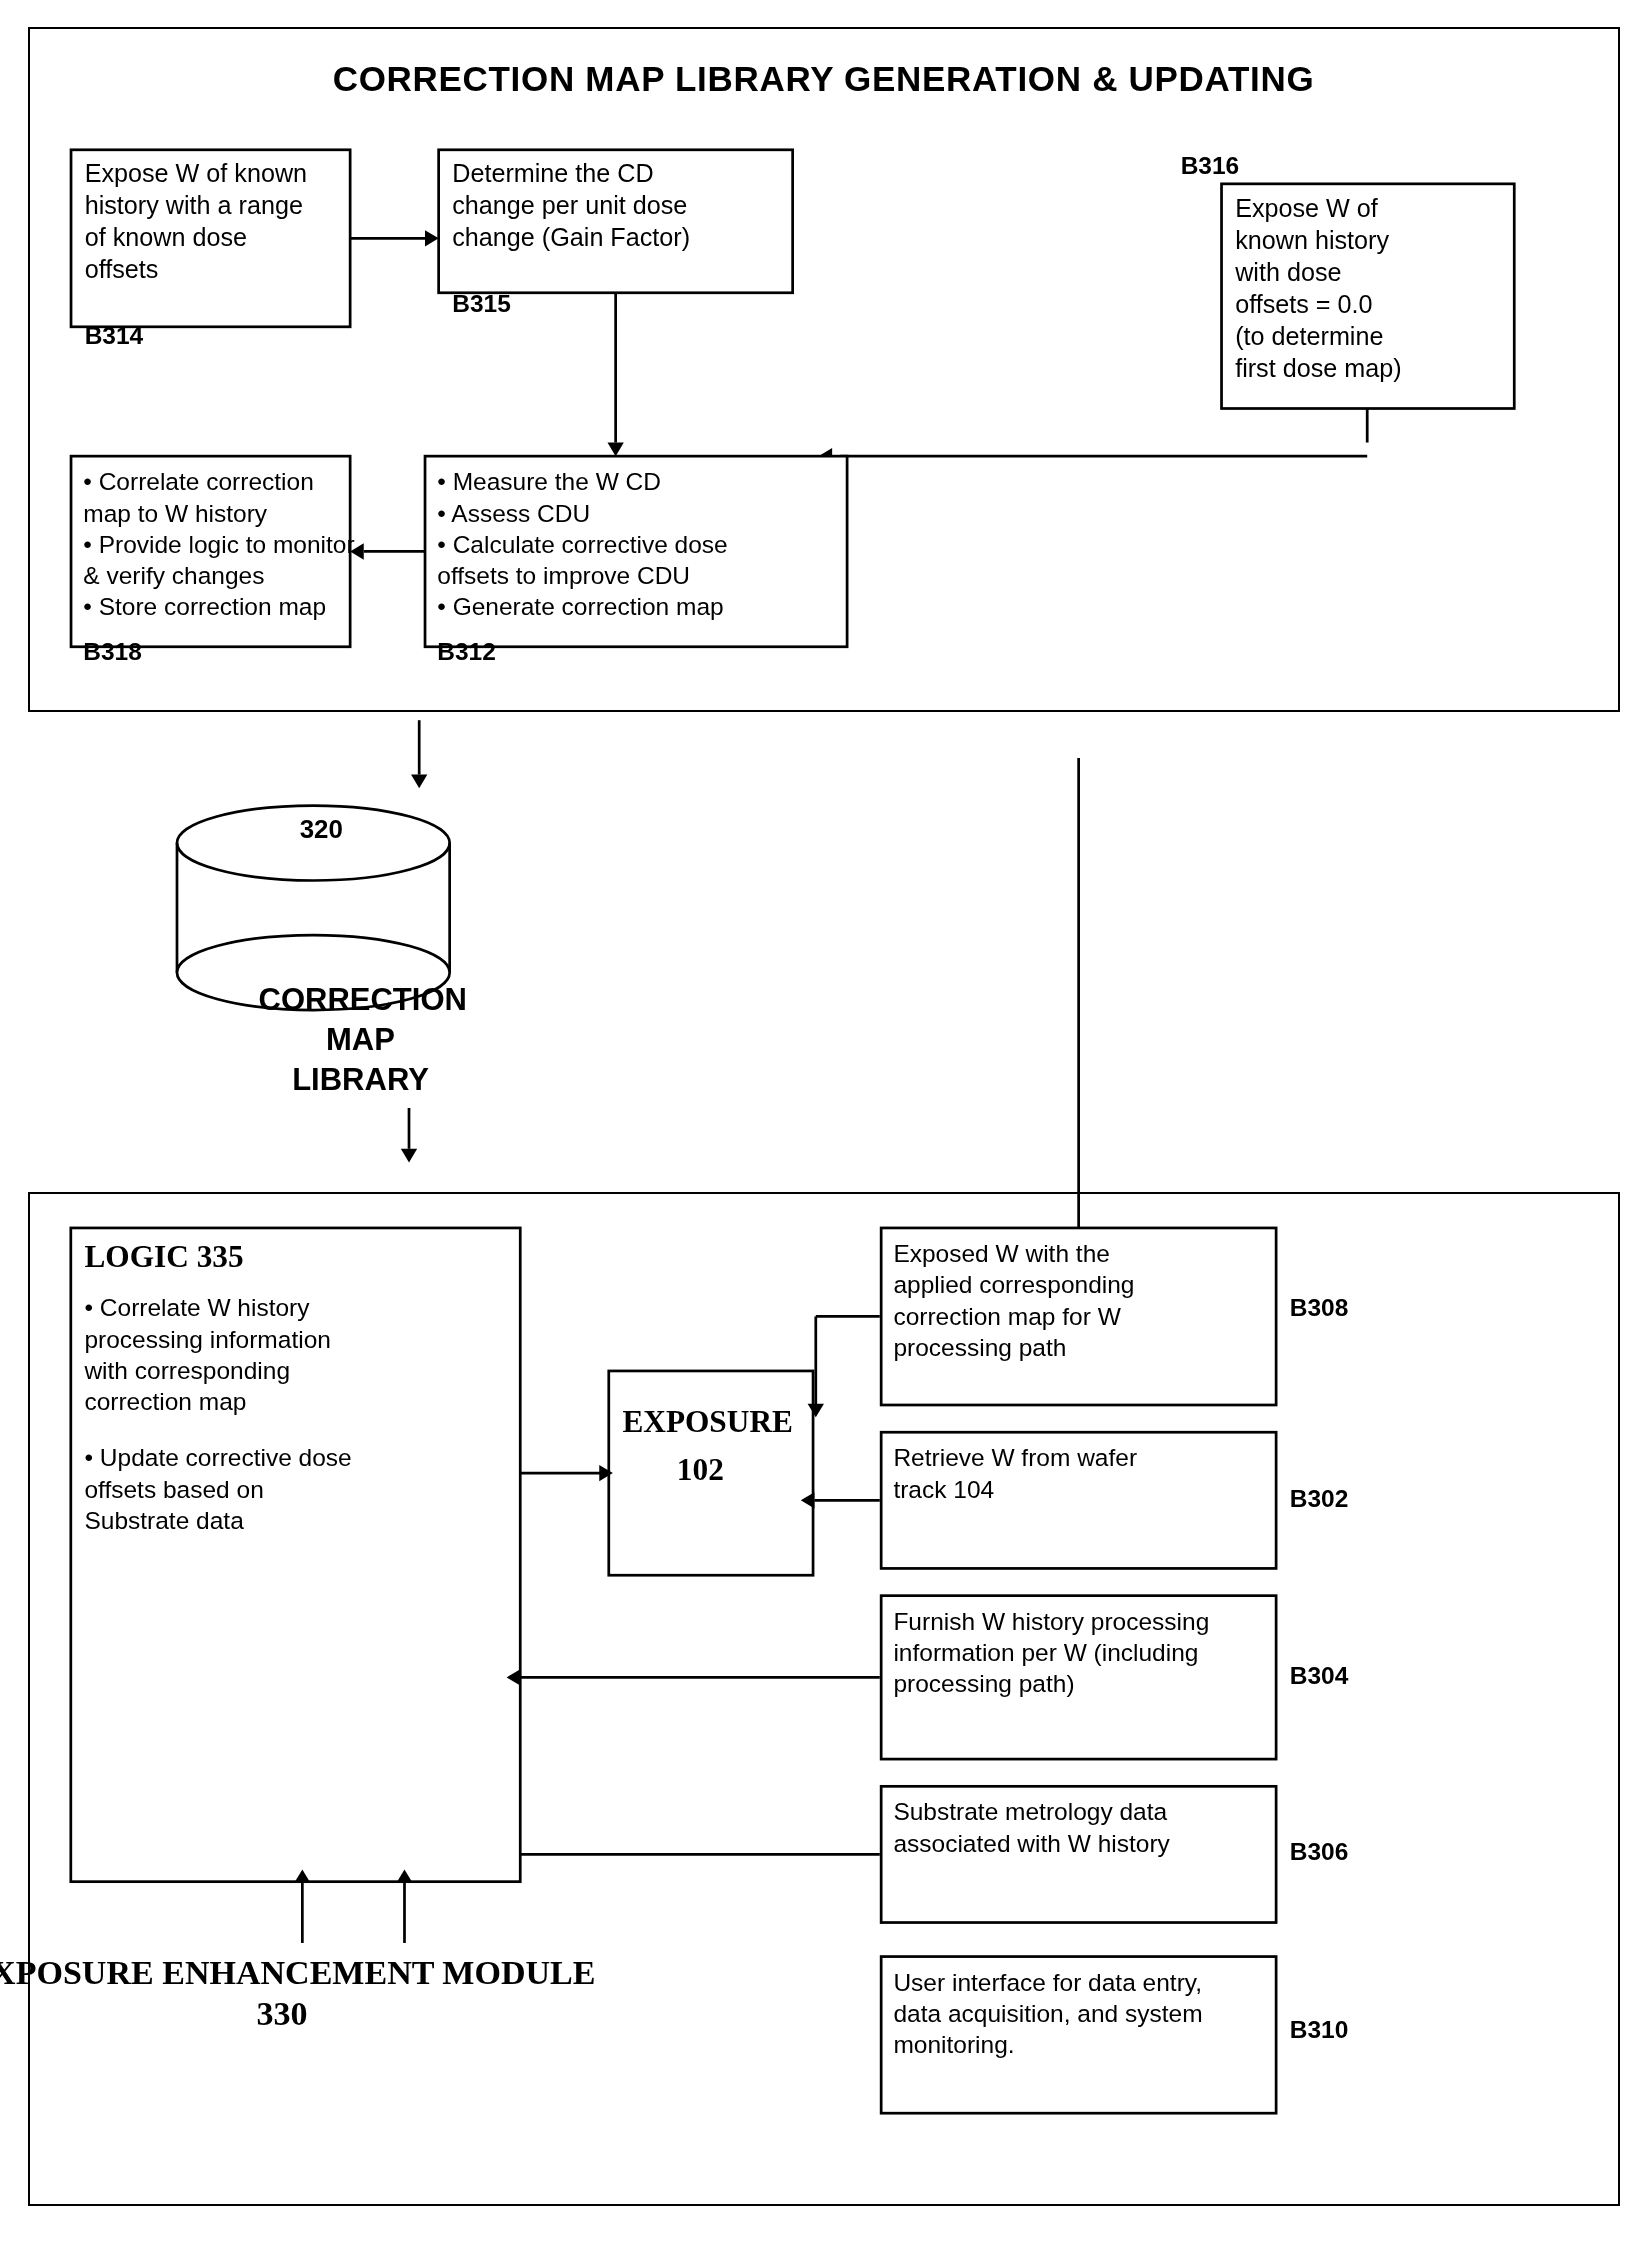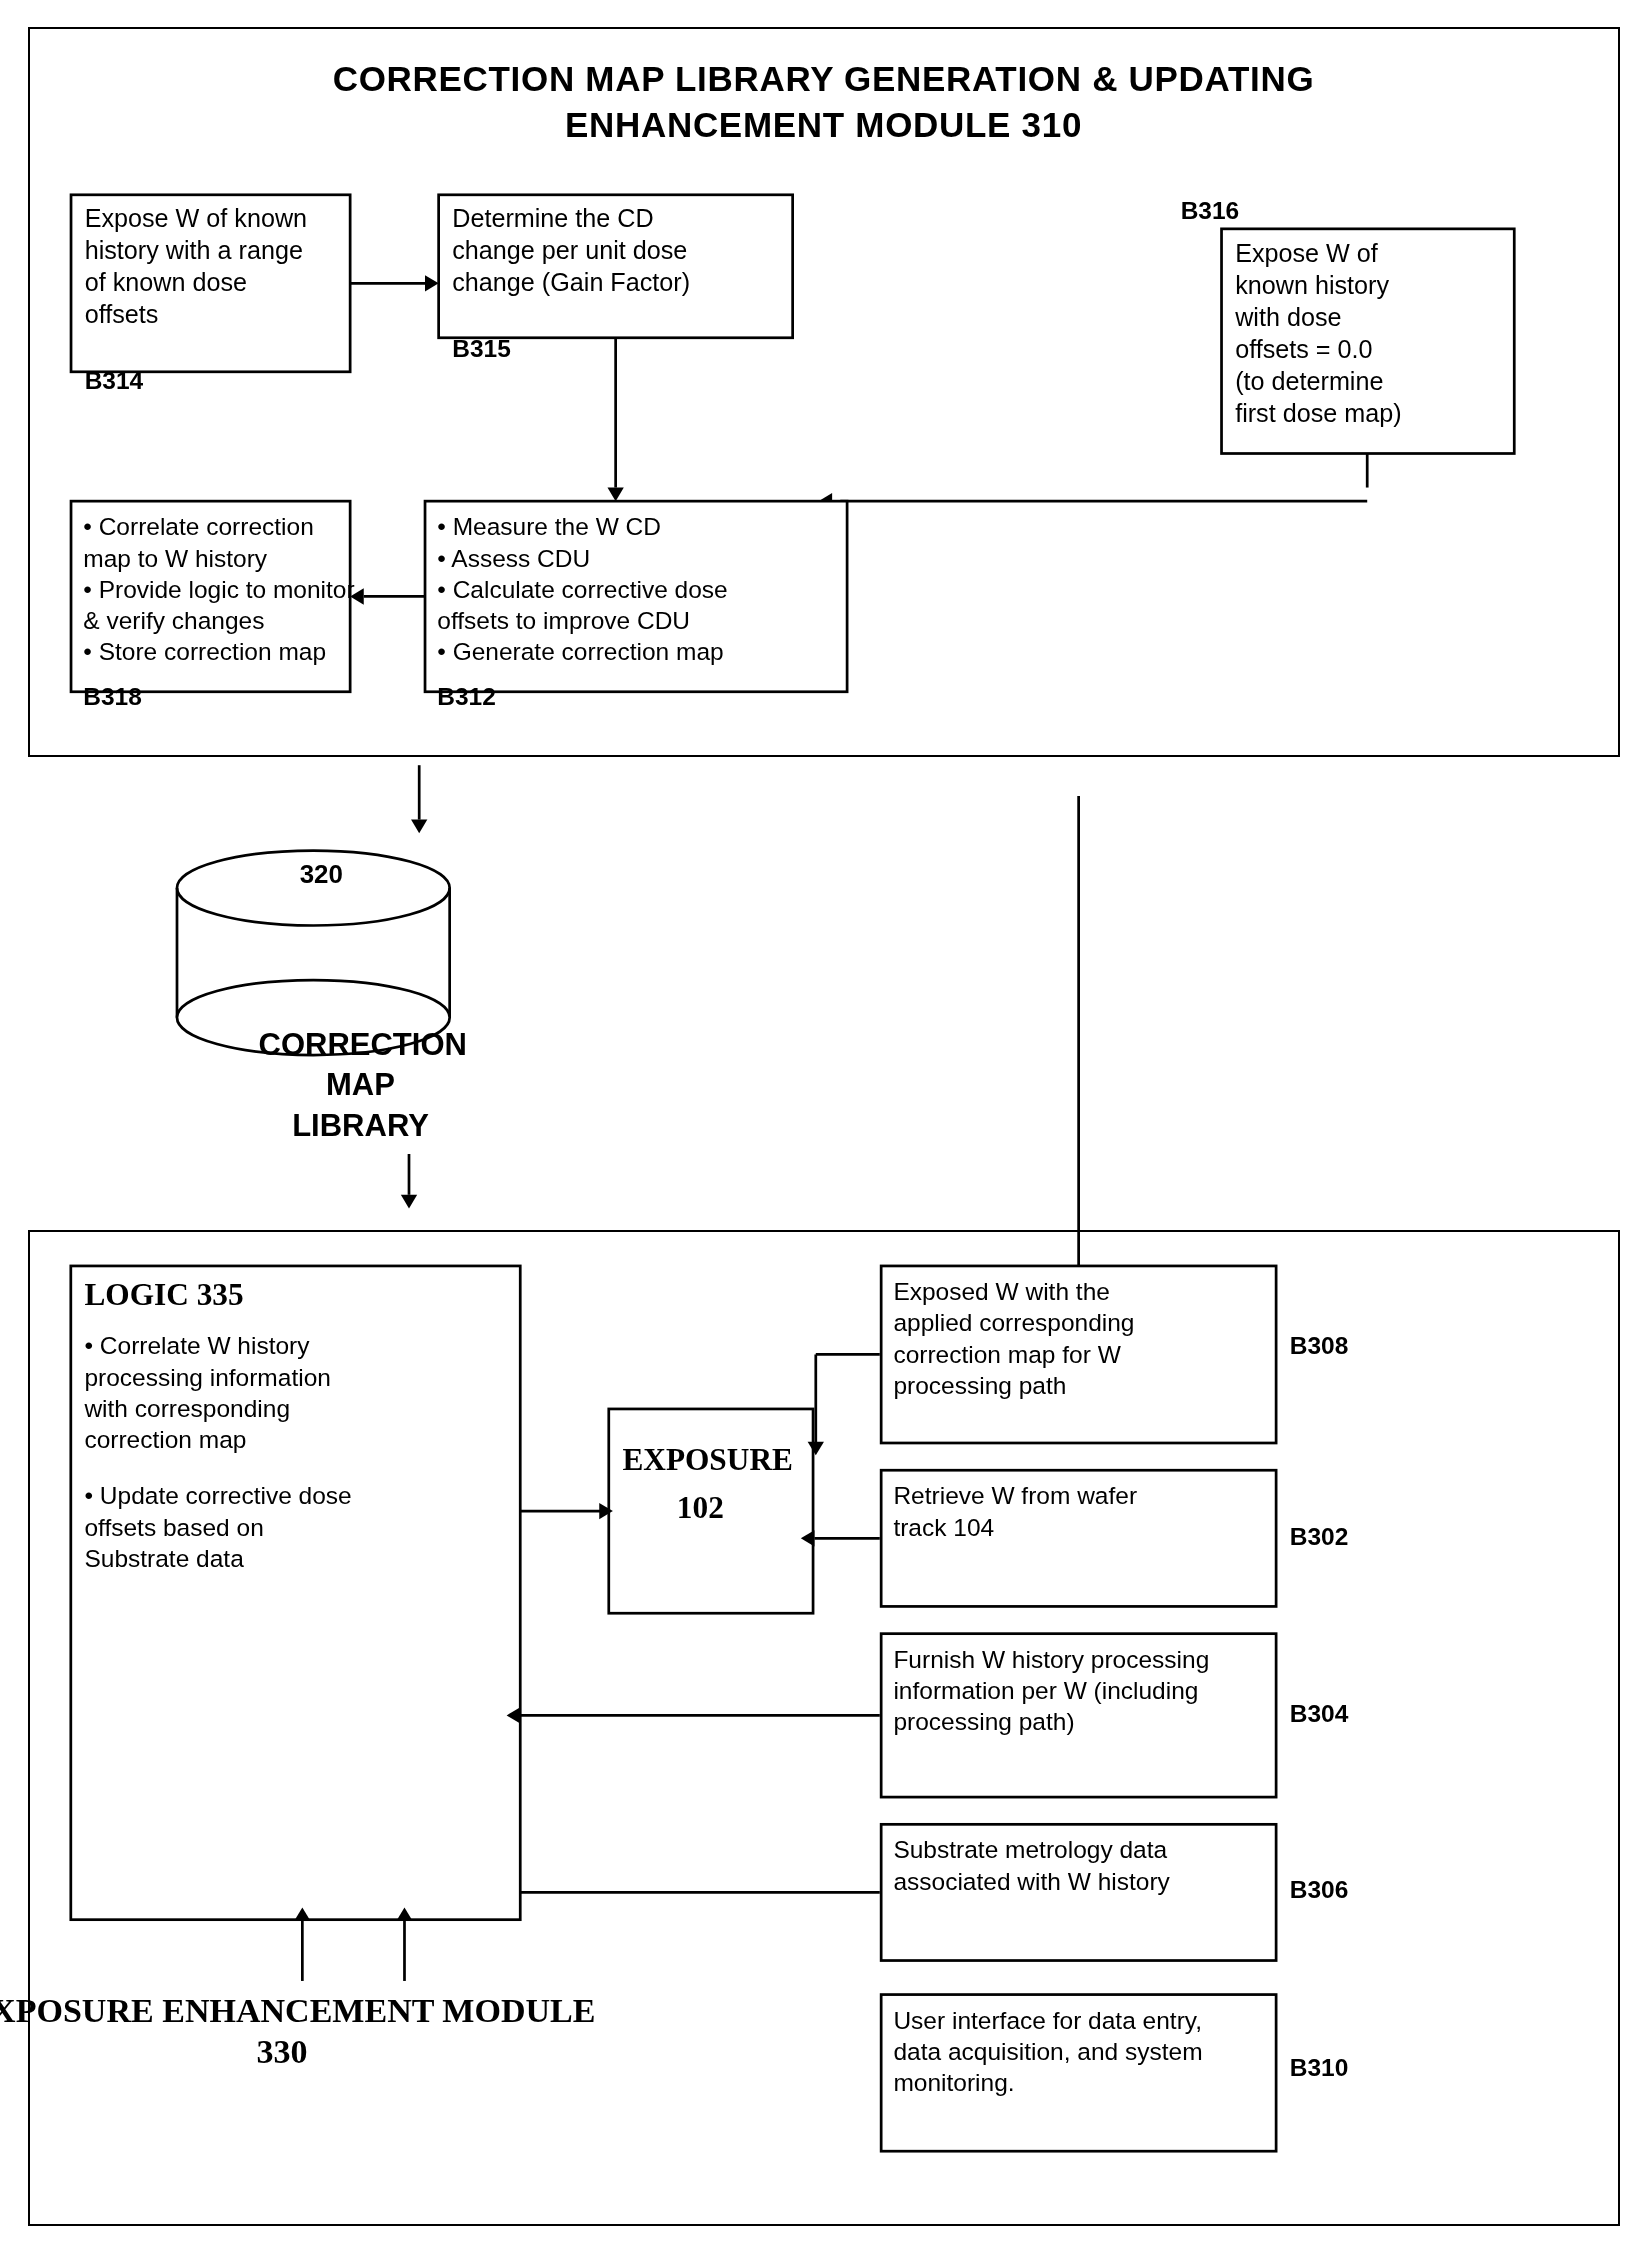--- a/index.html
+++ b/index.html
@@ -57,7 +57,6 @@
   <div class="top-module">
     <div class="top-module-title">
       <div>CORRECTION MAP LIBRARY GENERATION &amp; UPDATING</div>
-      <div>ENHANCEMENT MODULE  310</div>
     </div>
 
     <div style="position:relative; width:100%;">

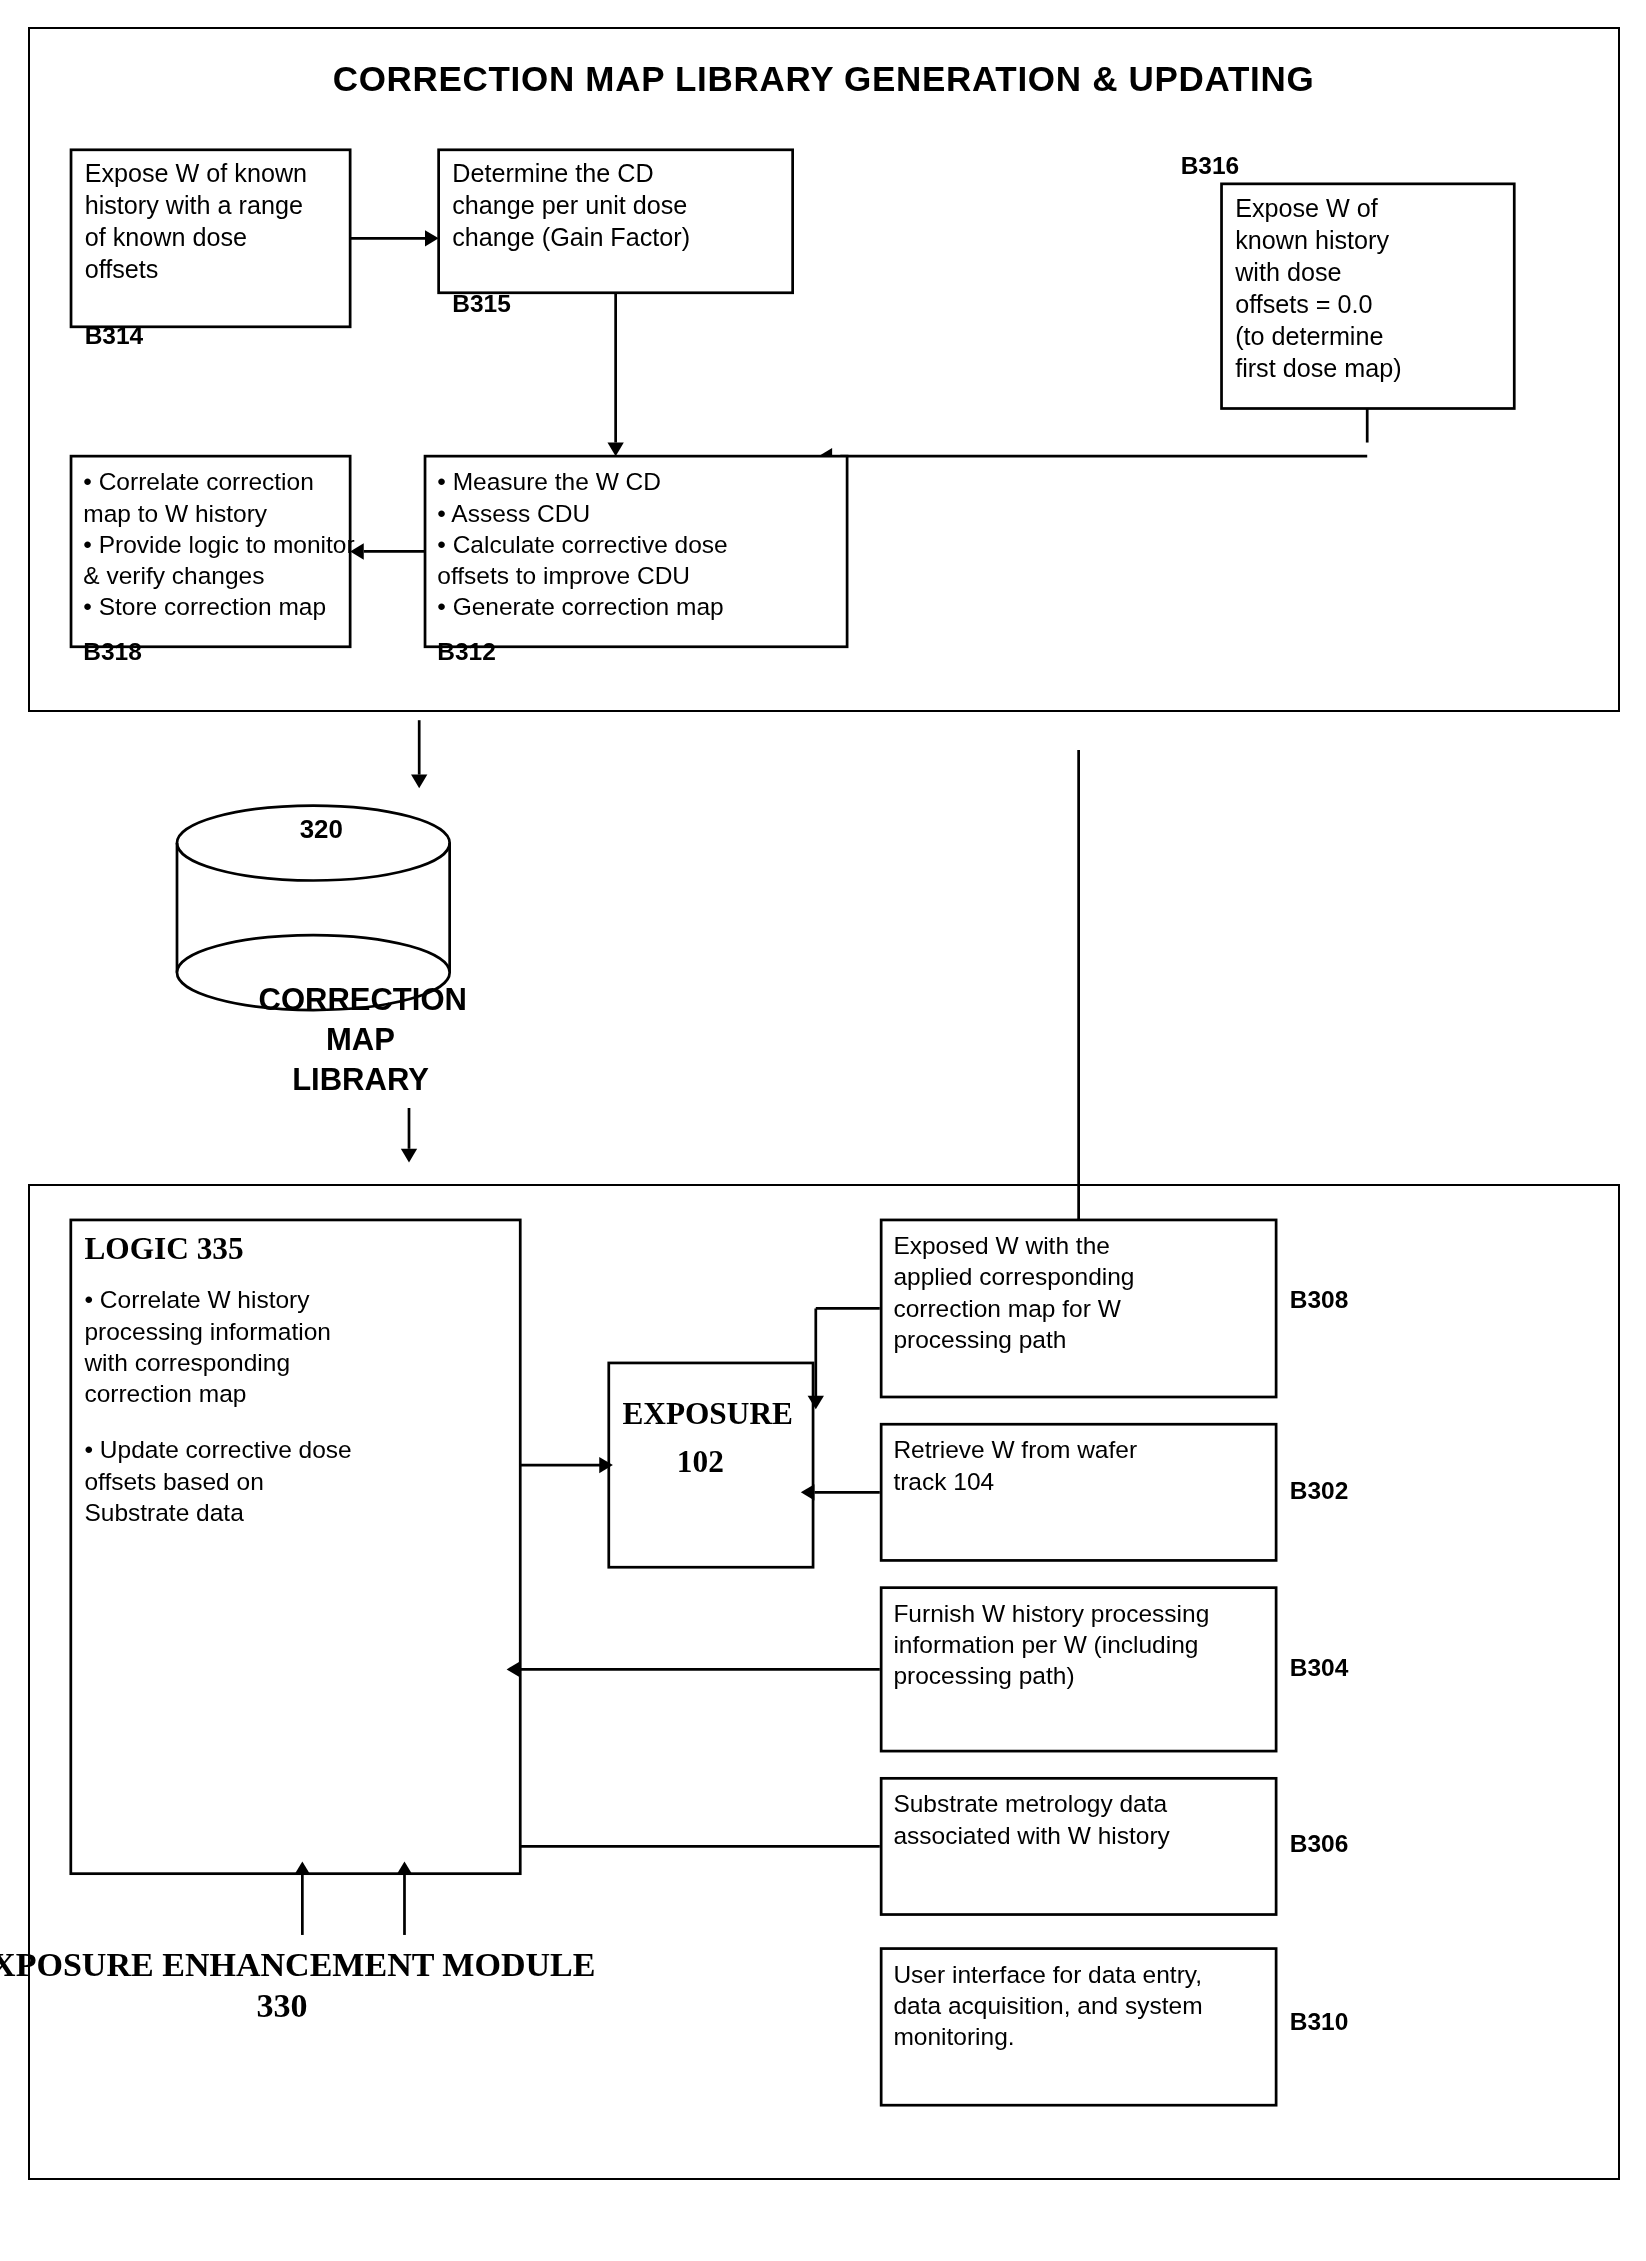--- a/index.html
+++ b/index.html
@@ -43,10 +43,10 @@
     .bottom-module {
       border: 2.7px solid #000;
       width: 100%;
-      padding: 27px 34px 23px 34px;
+      padding: 27px 34px 41px 34px;
       position: relative;
       background: #fff;
-      margin-top: 0;
+      margin-top: 8px;
     }
   </style>
 </head>

